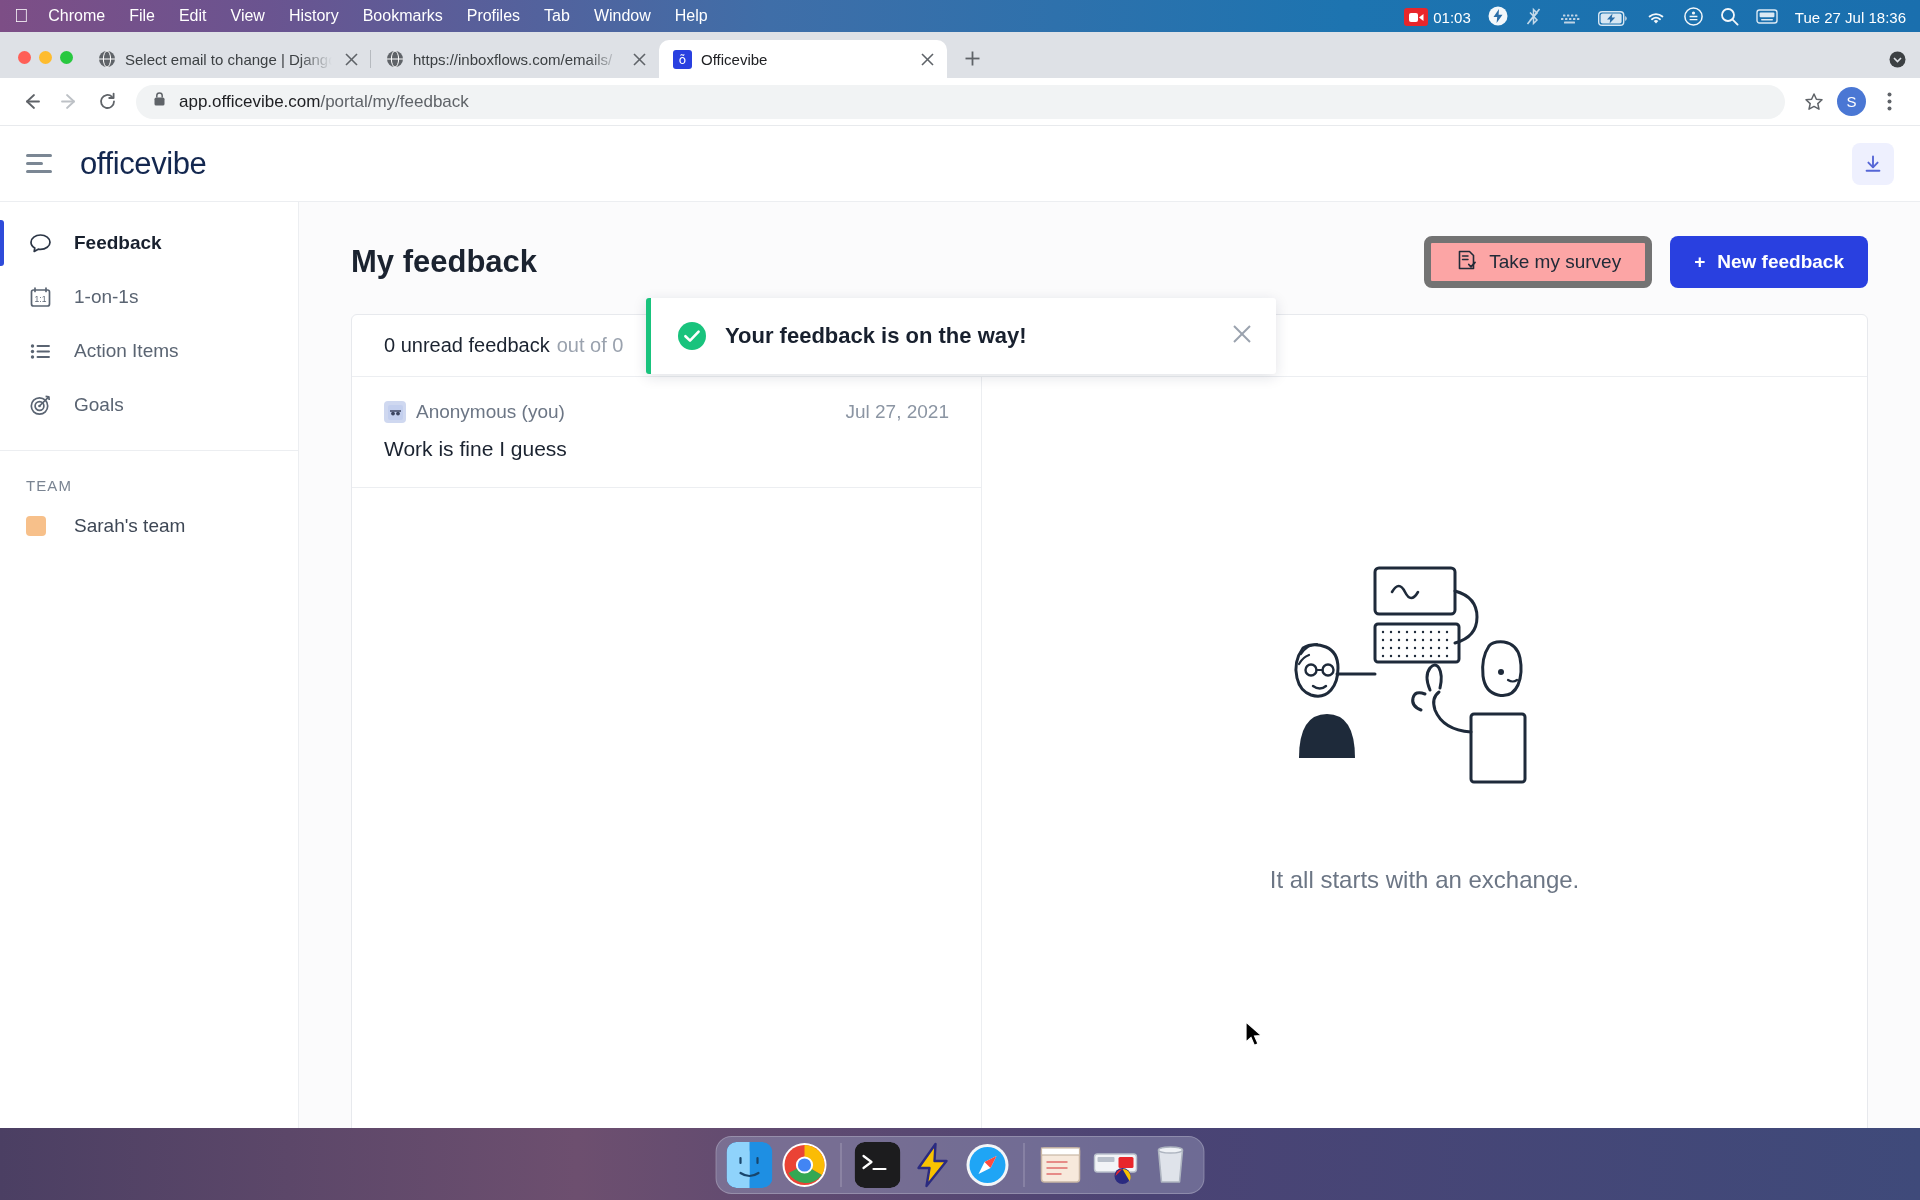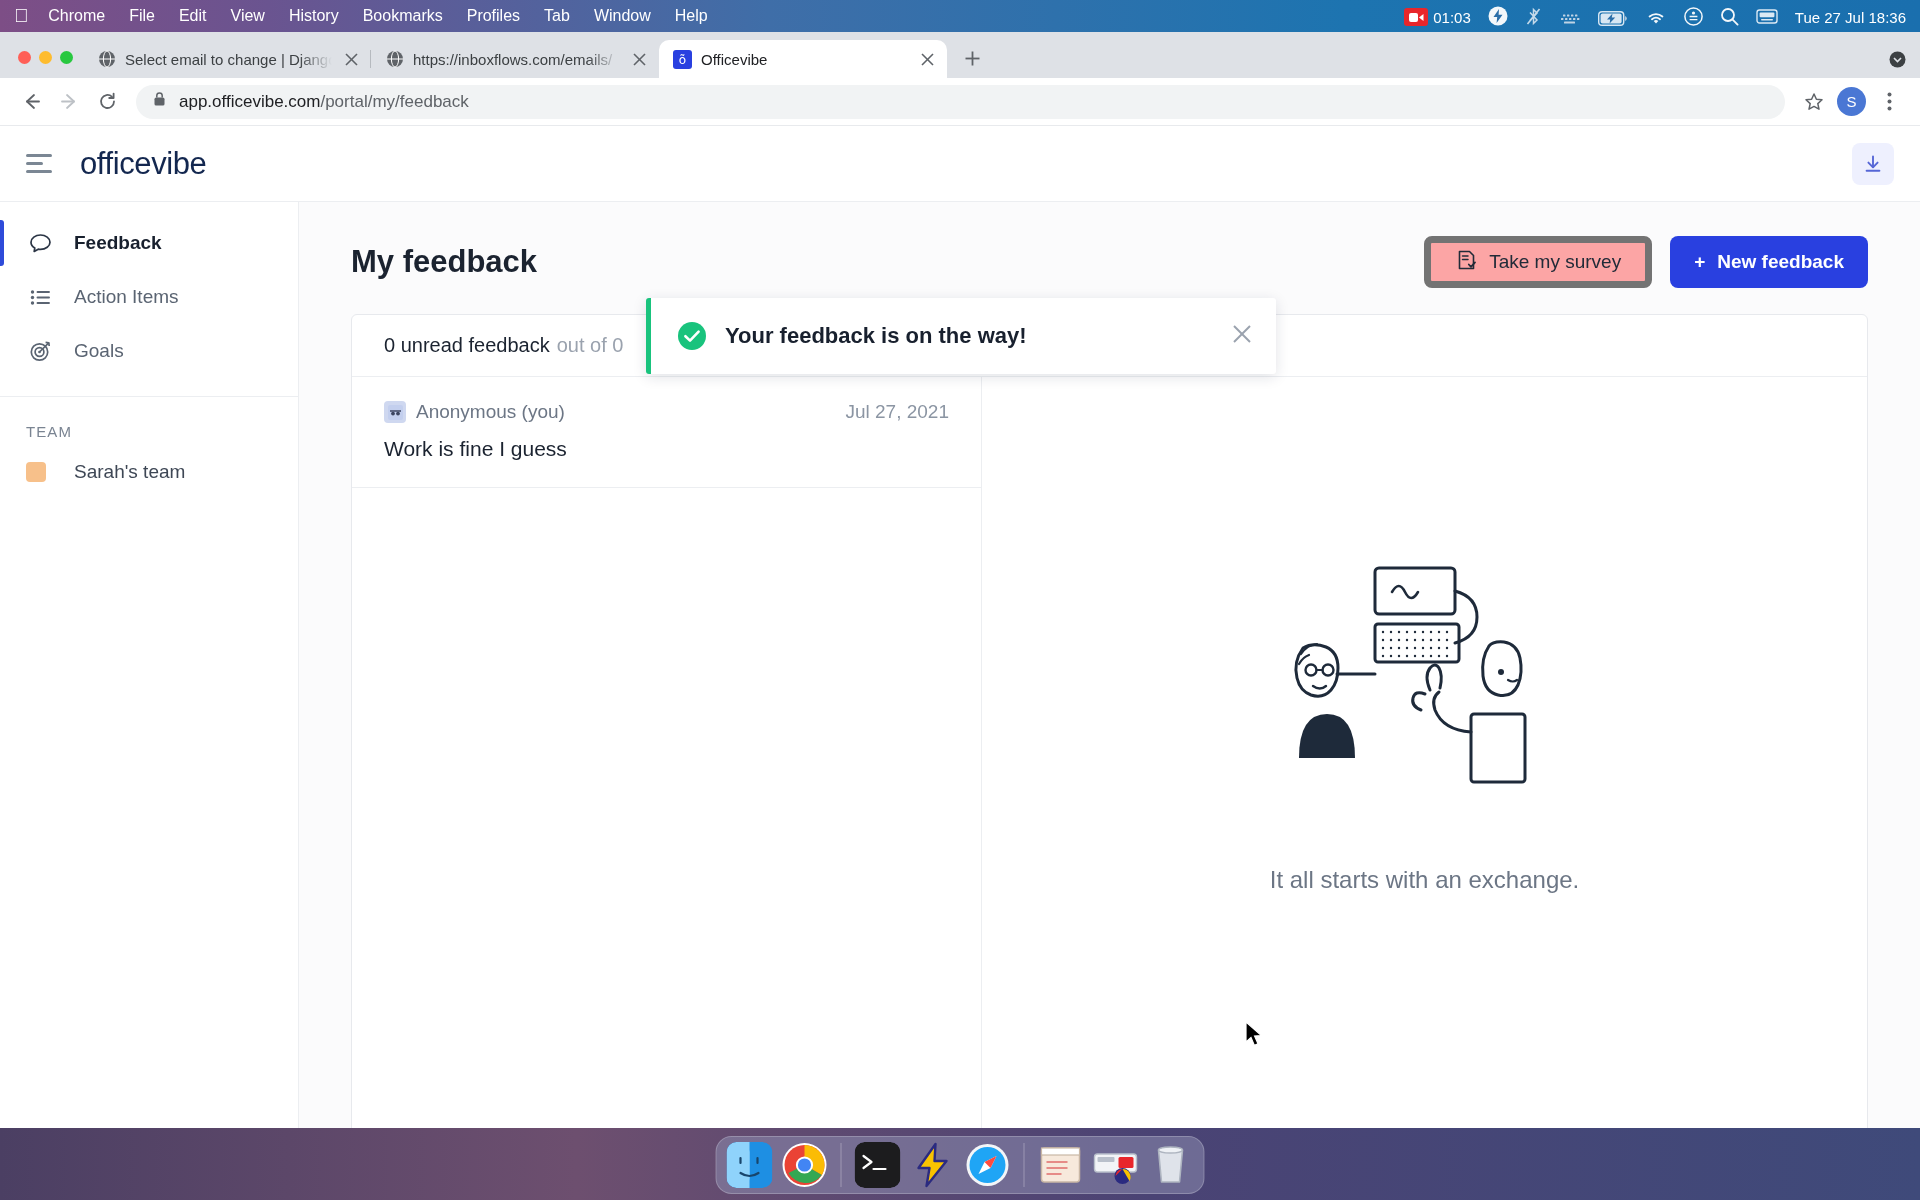--- a/index.html
+++ b/index.html
@@ -494,6 +494,17 @@
               </svg>
           </span>
           <span>Feedback</span>
+        </div>
+        <div class="nav-item">
+          <span class="ico">
+            <svg width="25" height="25" viewBox="0 0 25 25">
+                <rect x="3.5" y="5" width="18" height="16" rx="2" fill="none" stroke="#5a6472" stroke-width="1.7"></rect>
+                <line x1="7" y1="3" x2="7" y2="6.5" stroke="#5a6472" stroke-width="1.7" stroke-linecap="round"></line>
+                <line x1="18" y1="3" x2="18" y2="6.5" stroke="#5a6472" stroke-width="1.7" stroke-linecap="round"></line>
+                <text x="12.5" y="17.2" font-size="8.5" fill="#5a6472" text-anchor="middle" font-family="Liberation Sans">1:1</text>
+              </svg>
+          </span>
+          <span>1-on-1s</span>
         </div>
         <div class="nav-item">
           <span class="ico">

